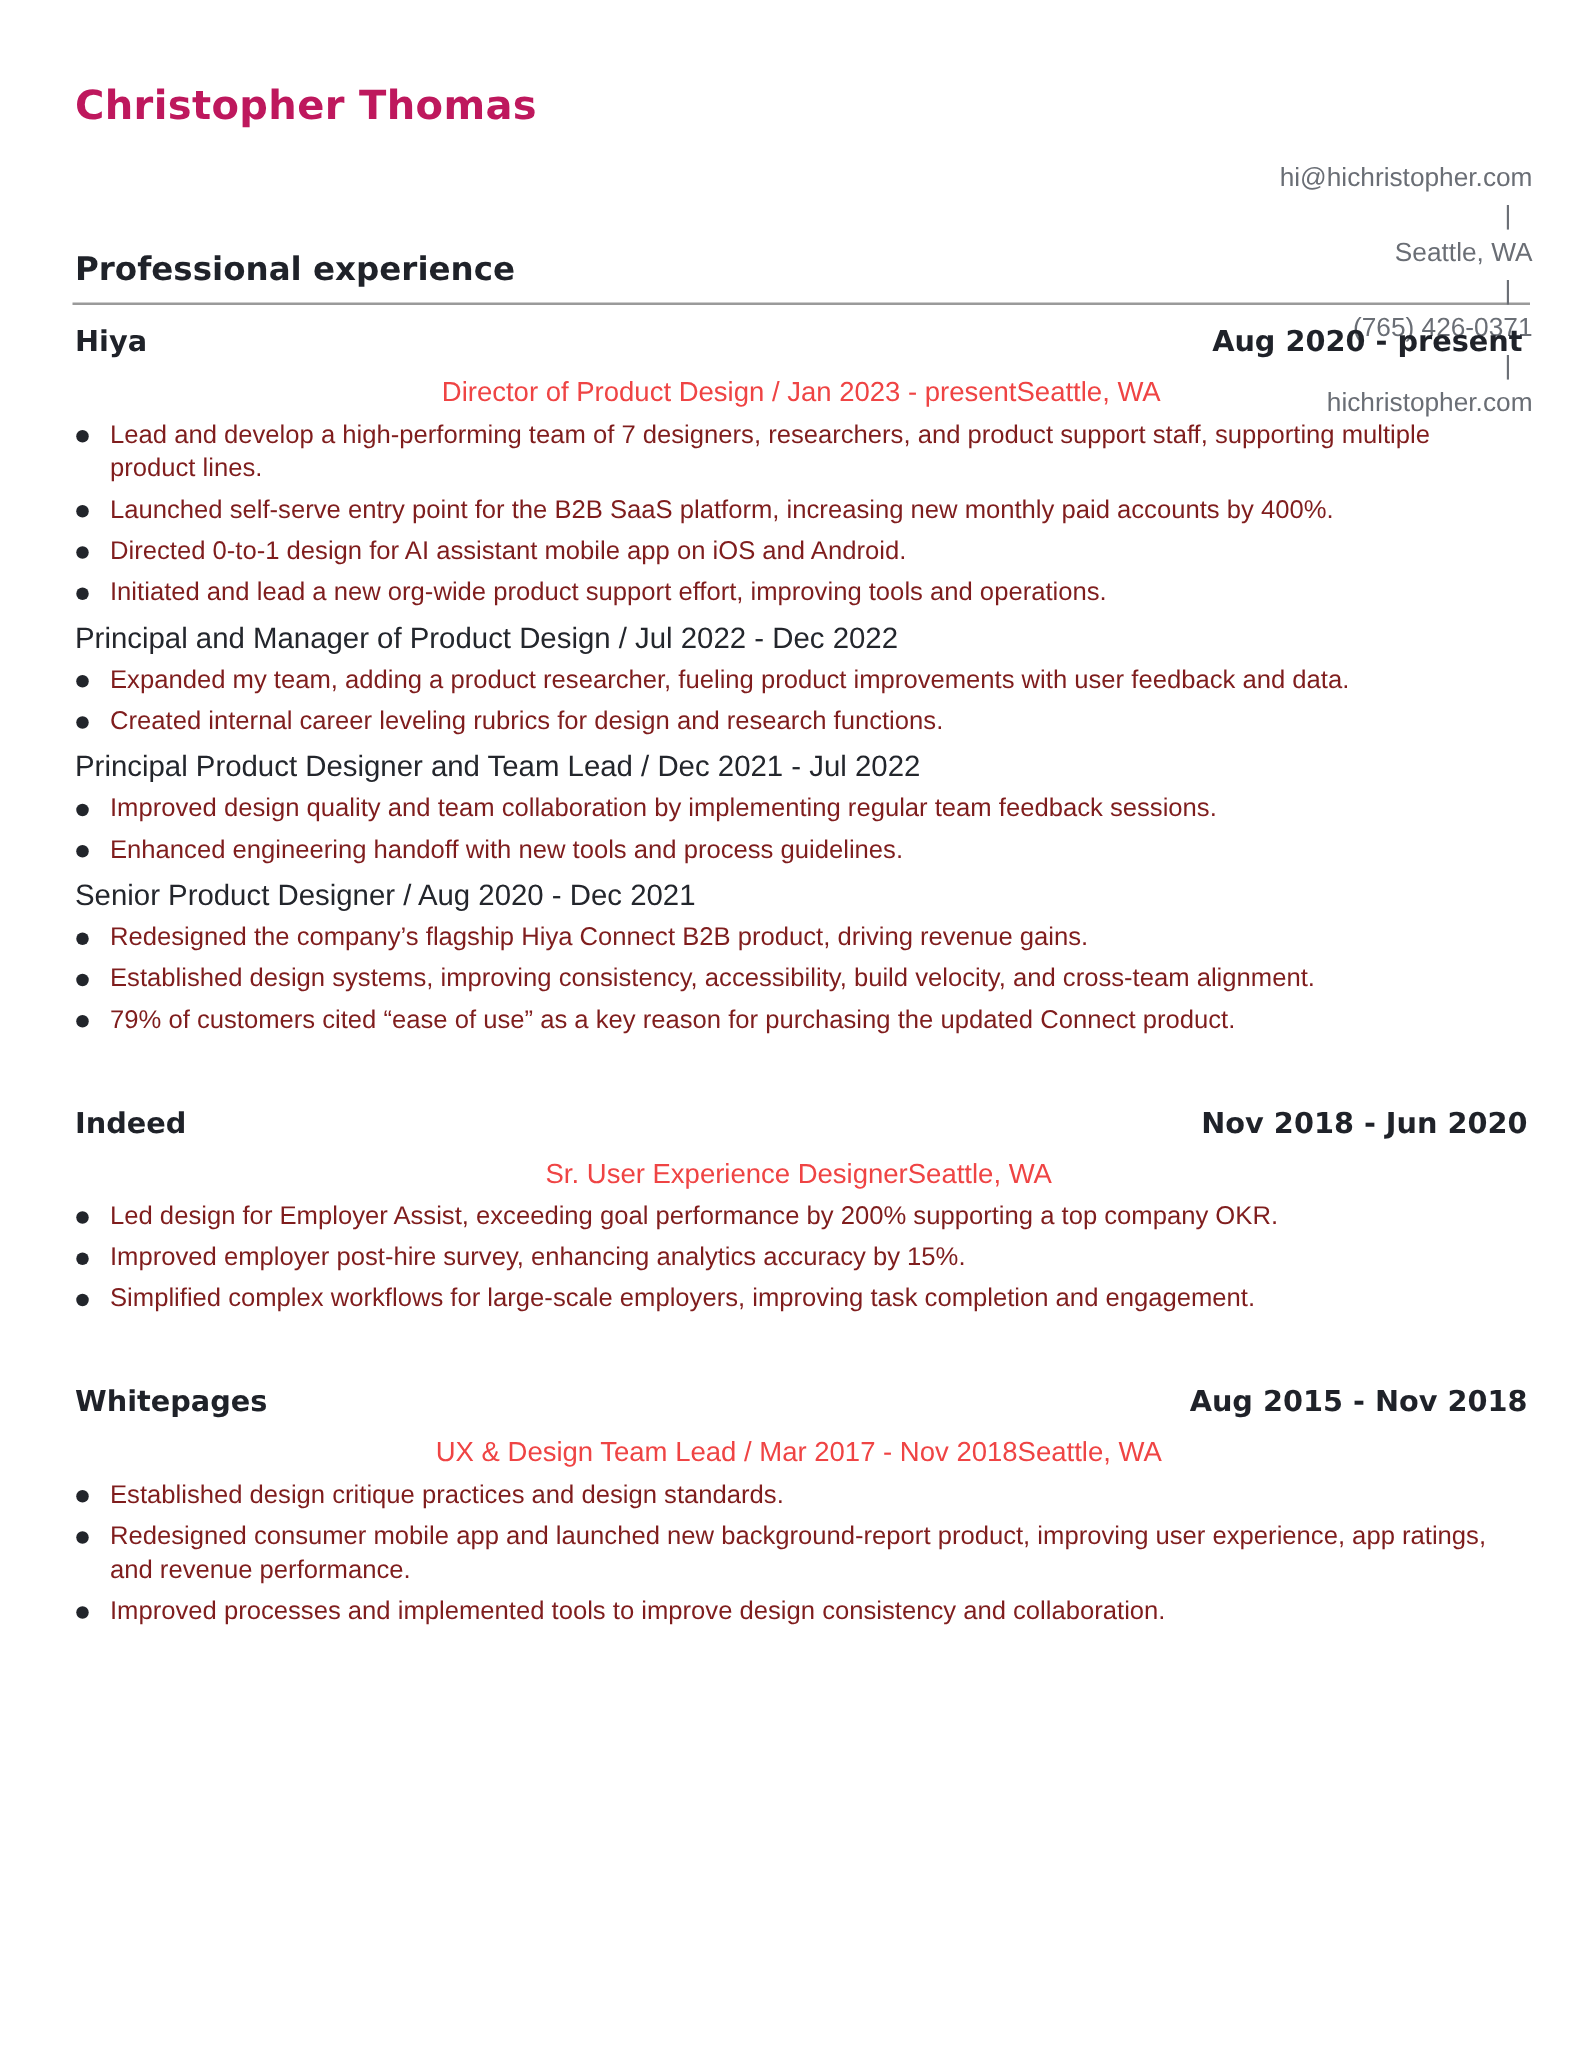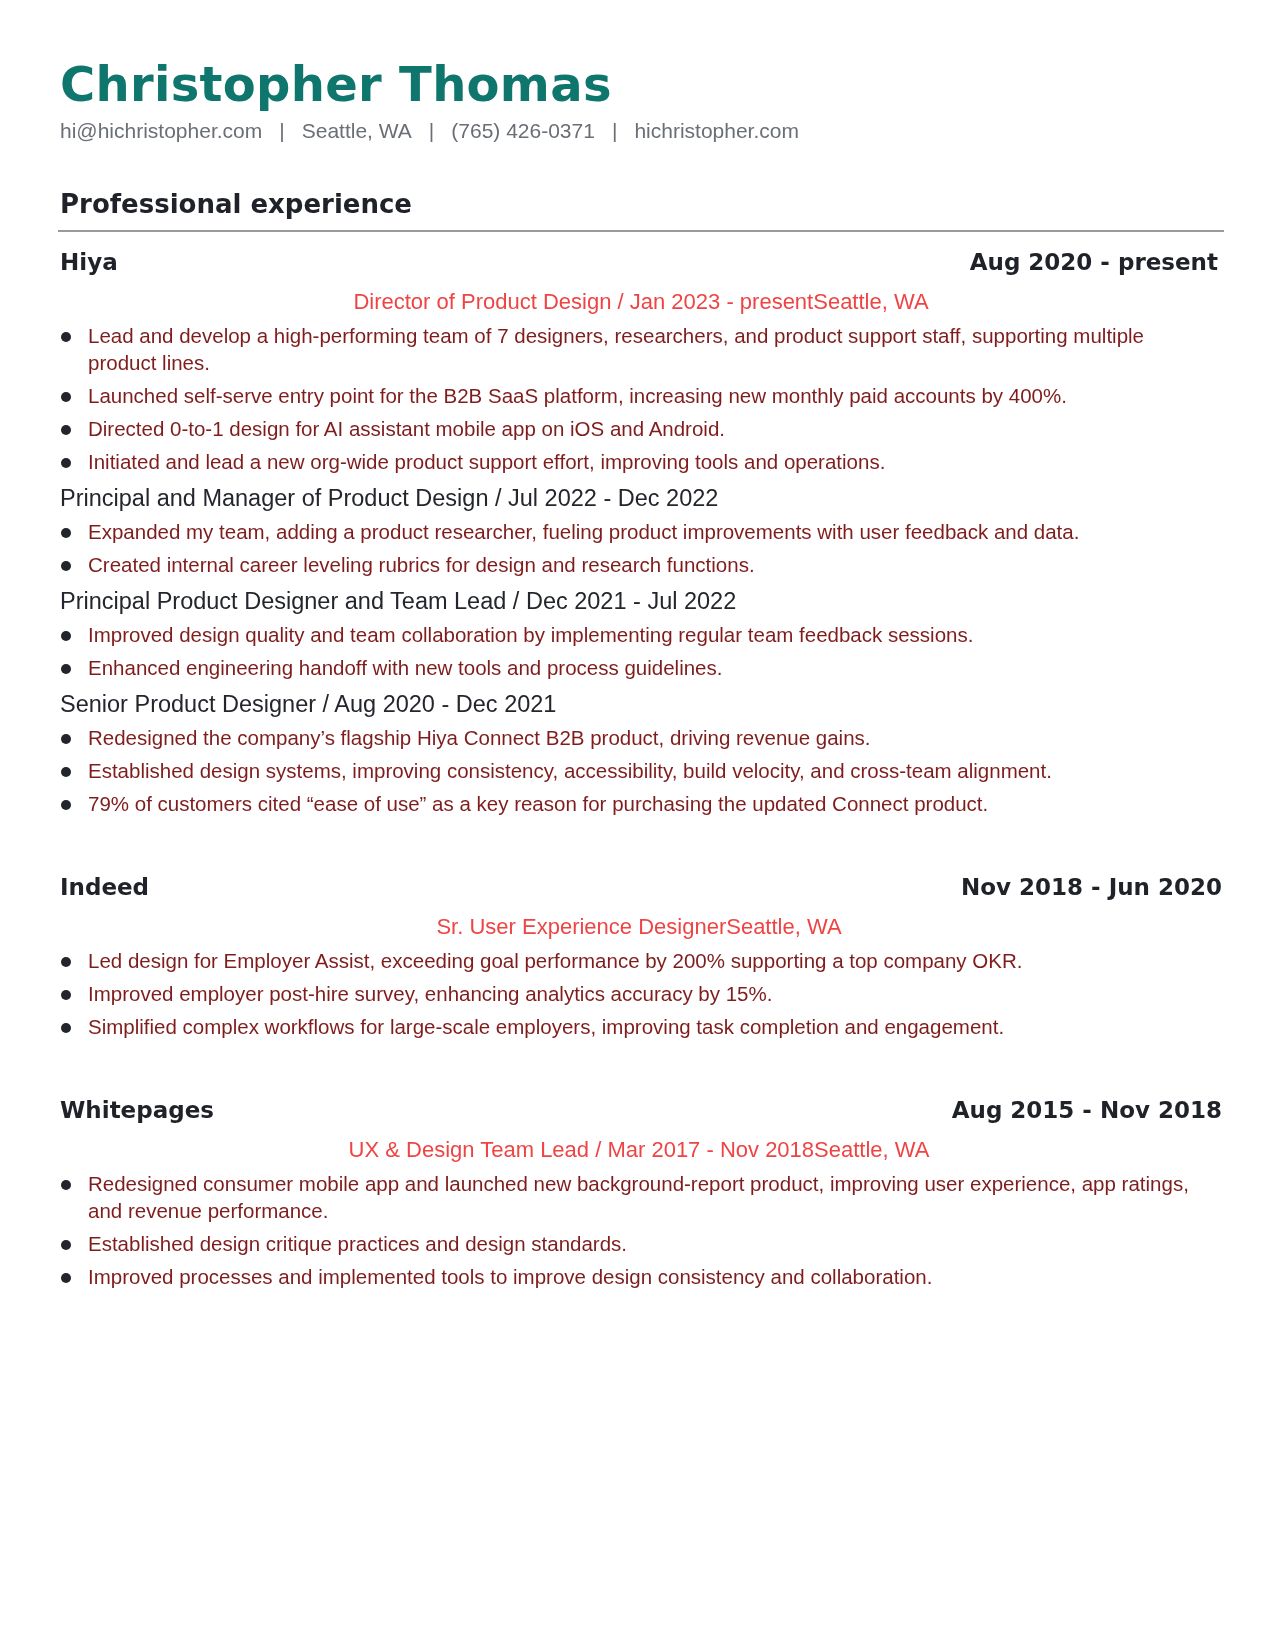--- a/index.html
+++ b/index.html
@@ -19,9 +19,9 @@
     .name {
       font-family: "DejaVu Sans", sans-serif;
       font-weight: 700;
-      font-size: 48px;
+      font-size: 32px;
       letter-spacing: 0.3px;
-      color: #0f766e;
+      color: #be185d;
       line-height: 56px;
       height: 56px;
     }

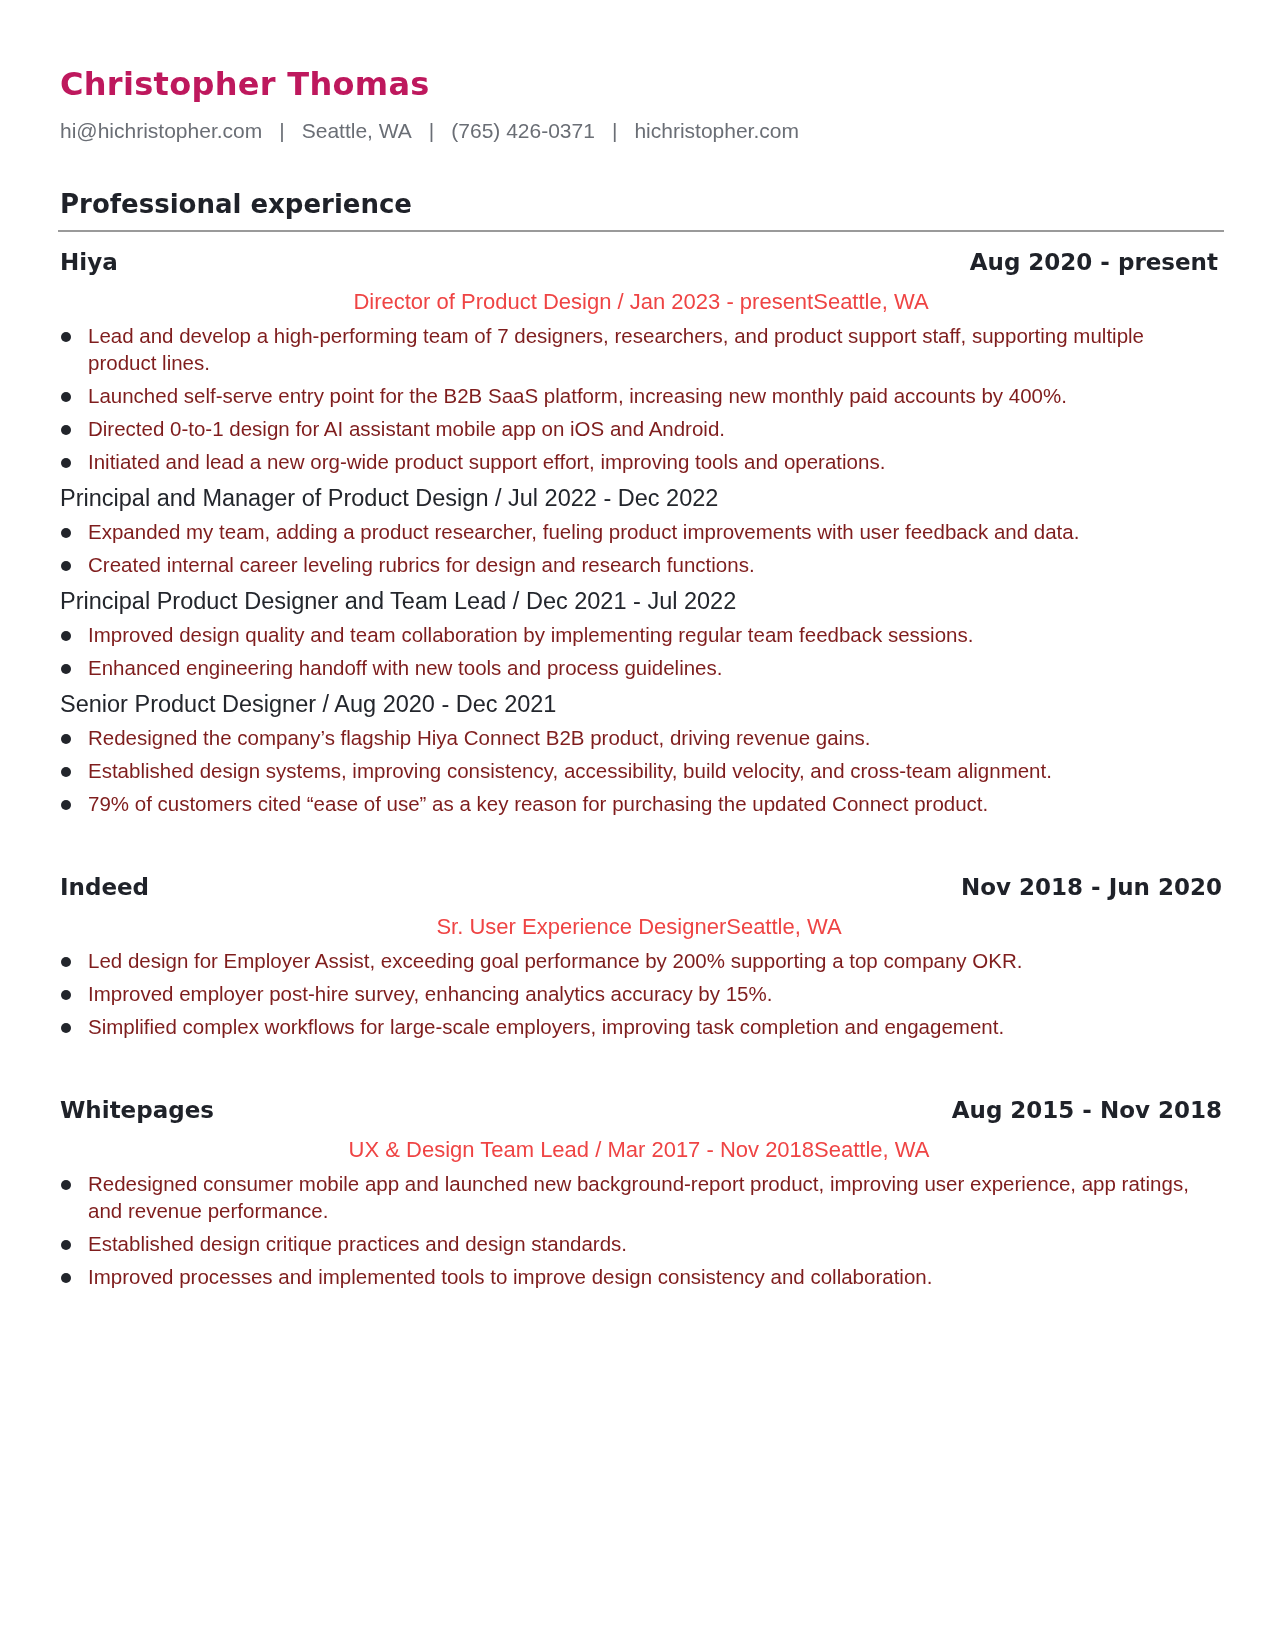--- a/index.html
+++ b/index.html
@@ -26,7 +26,7 @@
       height: 56px;
     }
     .contact {
-      margin-top: 4px;
+      margin-top: 16px;
       font-size: 21px;
       color: #6a6e75;
       line-height: 30px;
@@ -34,6 +34,7 @@
       display: flex;
       align-items: flex-end;
       white-space: nowrap;
+      flex-direction: column;
     }
     .contact .sep {
       display: inline-block;

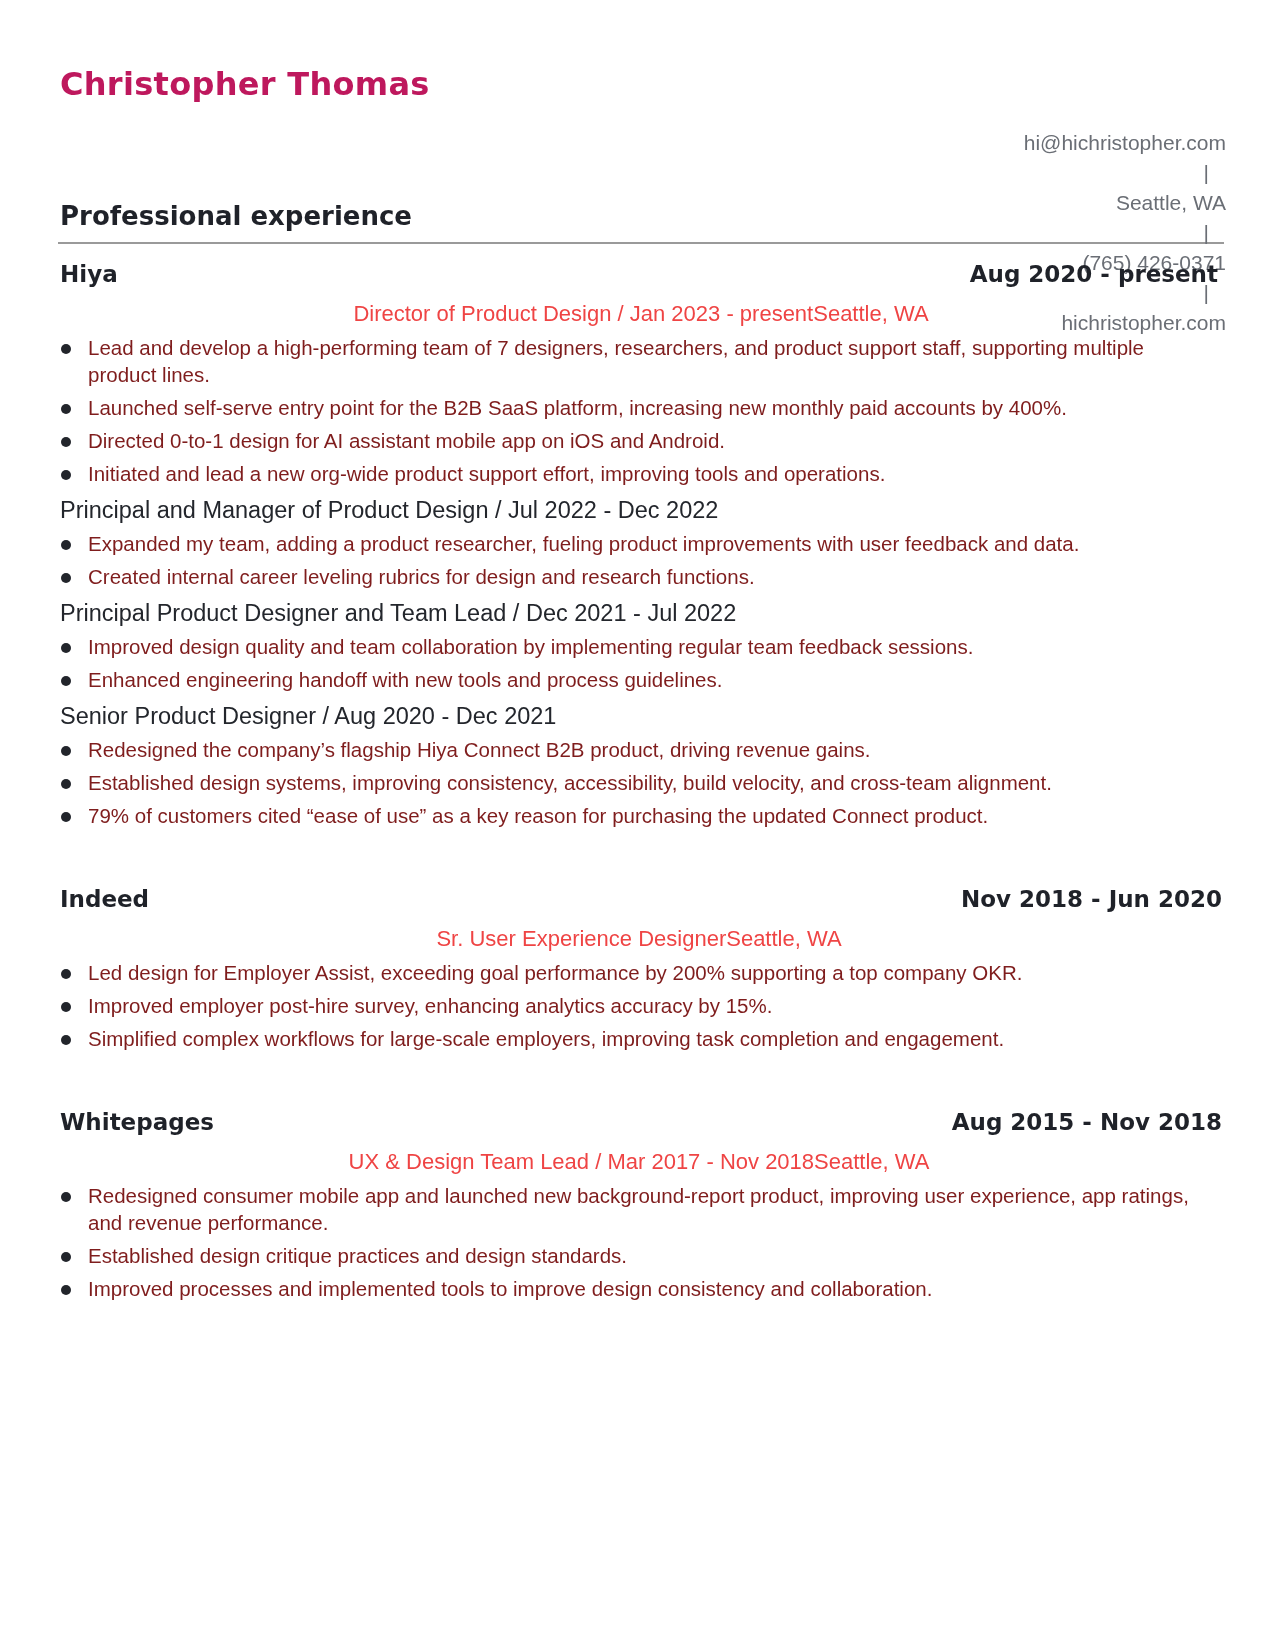--- a/index.html
+++ b/index.html
@@ -198,8 +198,8 @@
       <span class="loc" style="padding-right:8px;">Seattle, WA</span>
     </div>
     <ul class="bullets">
+      <li><span class="dot"></span><span>Established design critique practices and design standards.</span></li>
       <li><span class="dot"></span><span>Redesigned consumer mobile app and launched new background-report product, improving user experience, app ratings, and revenue performance.</span></li>
-      <li><span class="dot"></span><span>Established design critique practices and design standards.</span></li>
       <li><span class="dot"></span><span>Improved processes and implemented tools to improve design consistency and collaboration.</span></li>
     </ul>
   </div>

